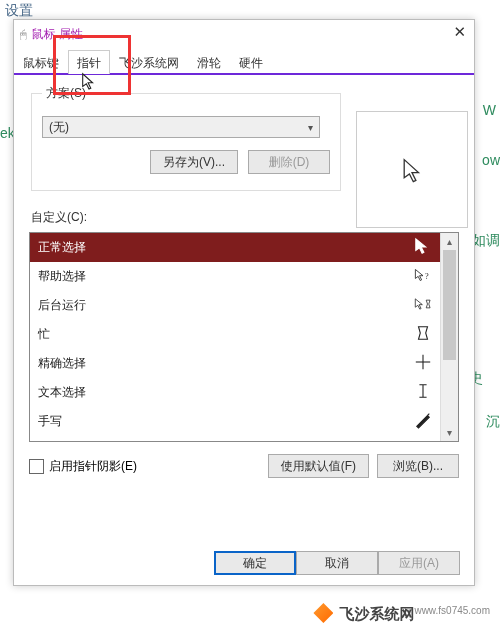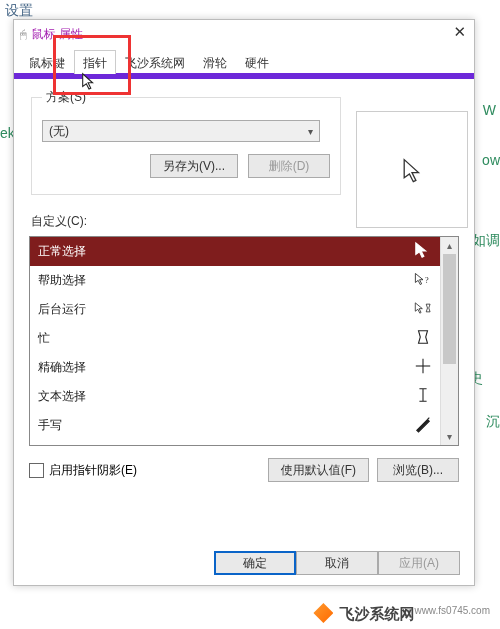--- a/index.html
+++ b/index.html
@@ -9,7 +9,7 @@
 .title-bar .t{font-size:12px;color:#a21caf}
 .close{position:absolute;right:8px;top:3px;font-size:15px;color:#333}
 .mouse-ico{font-size:11px;margin-right:5px;color:#555}
-.tabs{display:flex;padding-left:6px;height:24px;border-bottom:6px solid #6d28d9}
+.tabs{display:flex;height:24px;border-bottom:2px solid #6d28d9}
 .tab{padding:4px 8px;border:1px solid transparent;border-bottom:none;cursor:default;position:relative;top:1px;color:#333}
 .tab.active{border-color:#ccc;background:#fff}
 .red-box{position:absolute;left:53px;top:35px;width:78px;height:60px;border:3px solid #e33;box-sizing:border-box;pointer-events:none;z-index:50}

